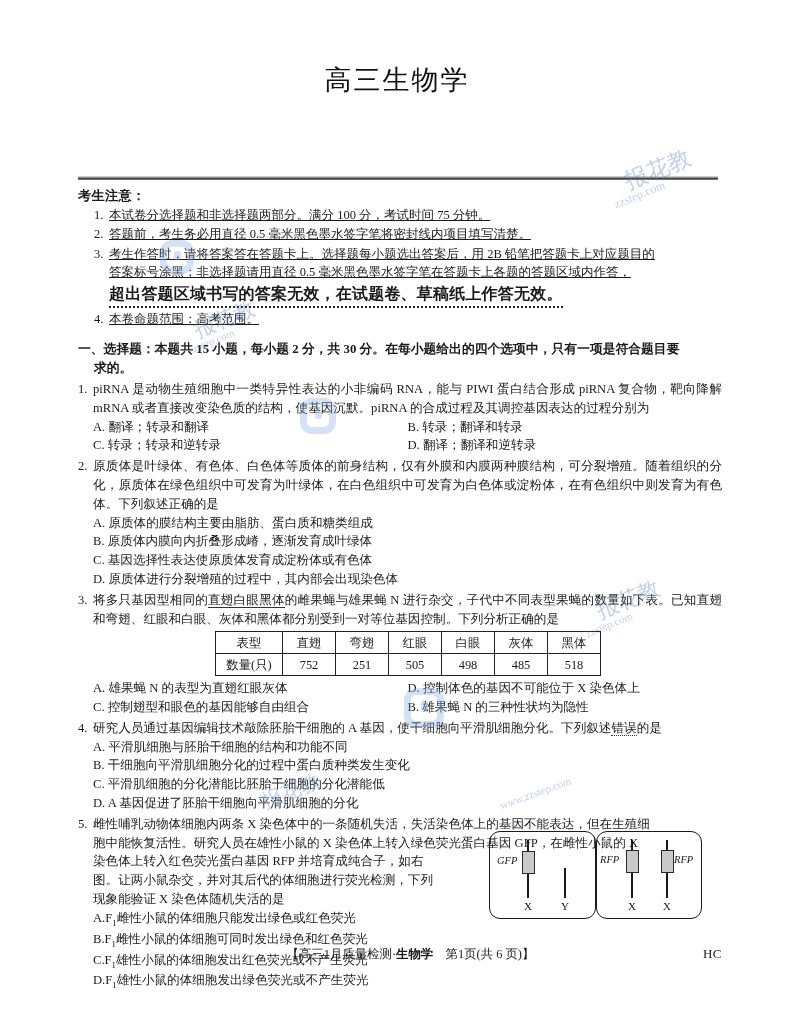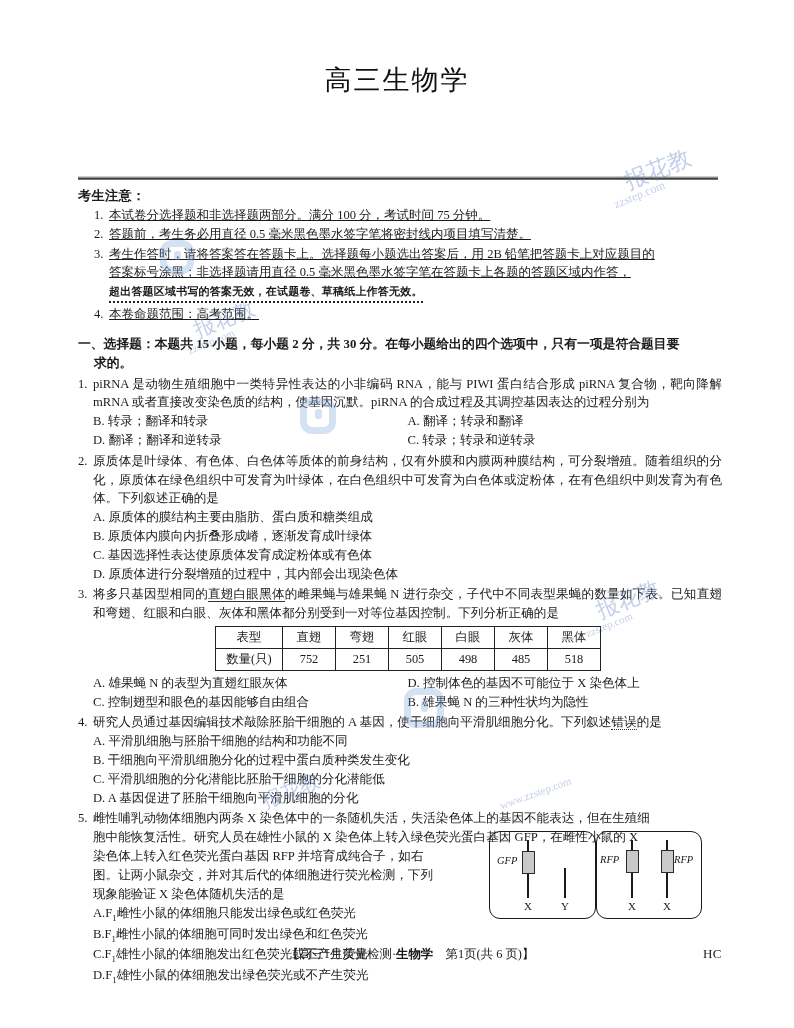--- a/index.html
+++ b/index.html
@@ -106,7 +106,7 @@
   .notice-body { flex: 1; text-decoration: underline; }
   .emph {
     font-weight: bold;
-    font-size: 11px;
+    font-size: 16px;
     letter-spacing: .2px;
     border-bottom: 2px dotted #222;
     padding-bottom: 1px;

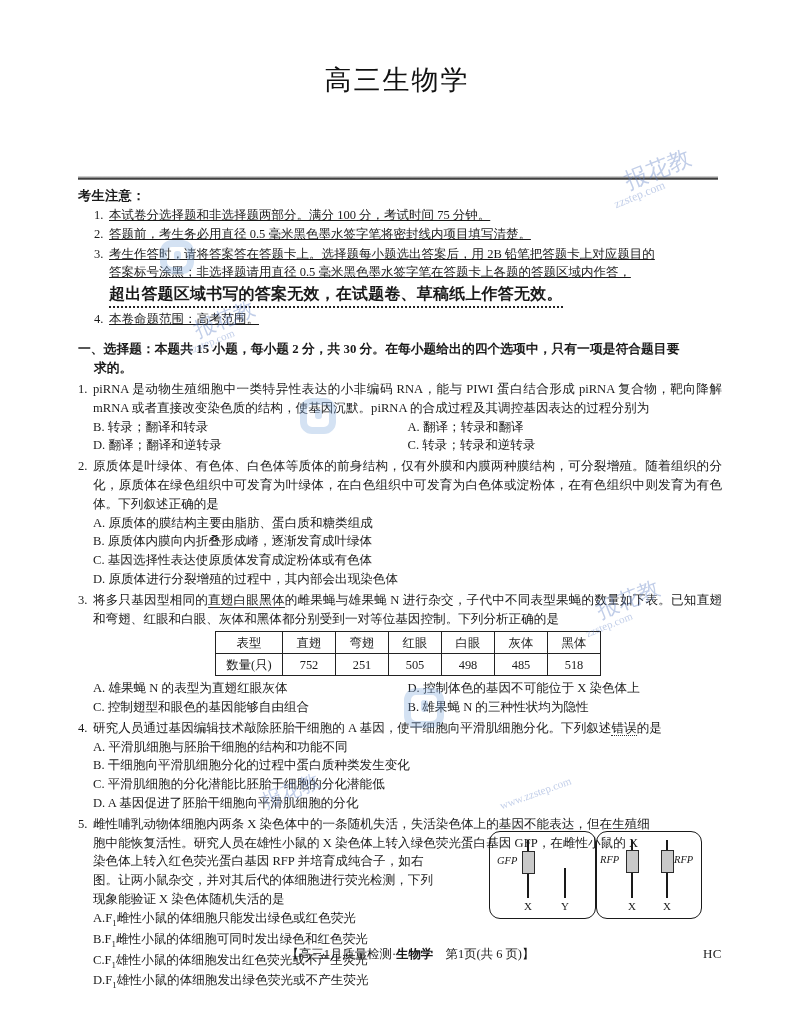--- a/index.html
+++ b/index.html
@@ -287,12 +287,12 @@
         <span class="q-stem" style="display:block">piRNA 是动物生殖细胞中一类特异性表达的小非编码 RNA，能与 PIWI 蛋白结合形成 piRNA 复合物，靶向降解 mRNA 或者直接改变染色质的结构，使基因沉默。piRNA 的合成过程及其调控基因表达的过程分别为</span>
         <span class="opts-2col">
           <span class="col">
+            <span class="opt" style="display:block">A. 翻译；转录和翻译</span>
+            <span class="opt" style="display:block">C. 转录；转录和逆转录</span>
+          </span>
+          <span class="col">
             <span class="opt" style="display:block">B. 转录；翻译和转录</span>
             <span class="opt" style="display:block">D. 翻译；翻译和逆转录</span>
-          </span>
-          <span class="col">
-            <span class="opt" style="display:block">A. 翻译；转录和翻译</span>
-            <span class="opt" style="display:block">C. 转录；转录和逆转录</span>
           </span>
         </span>
       </span>

